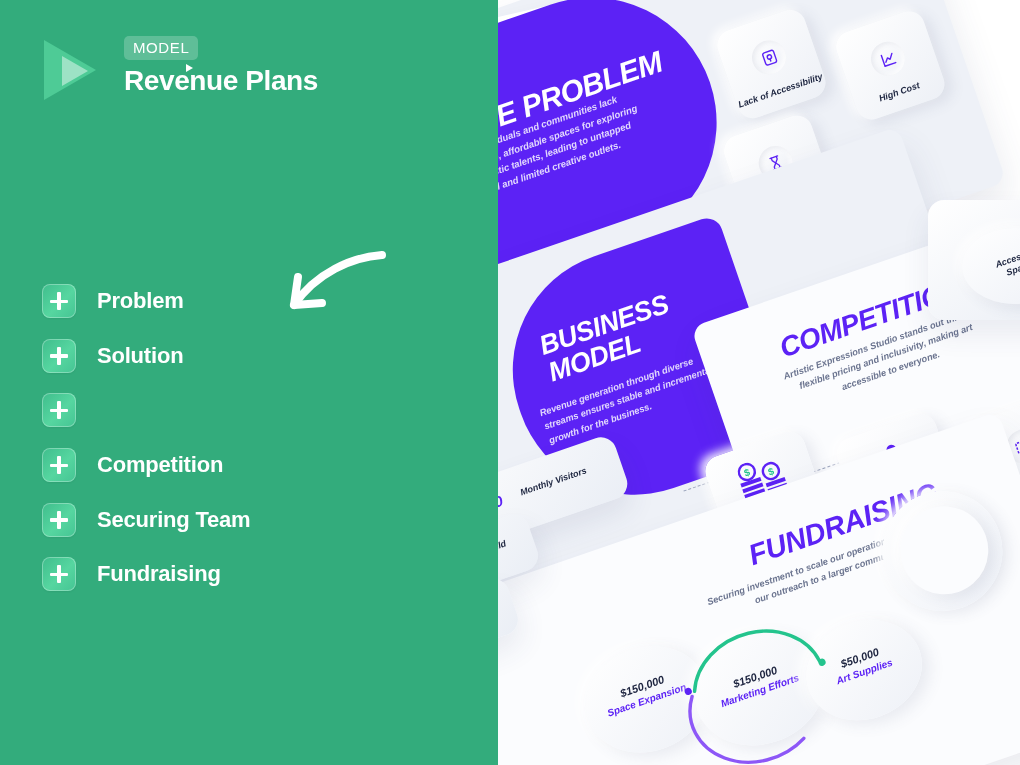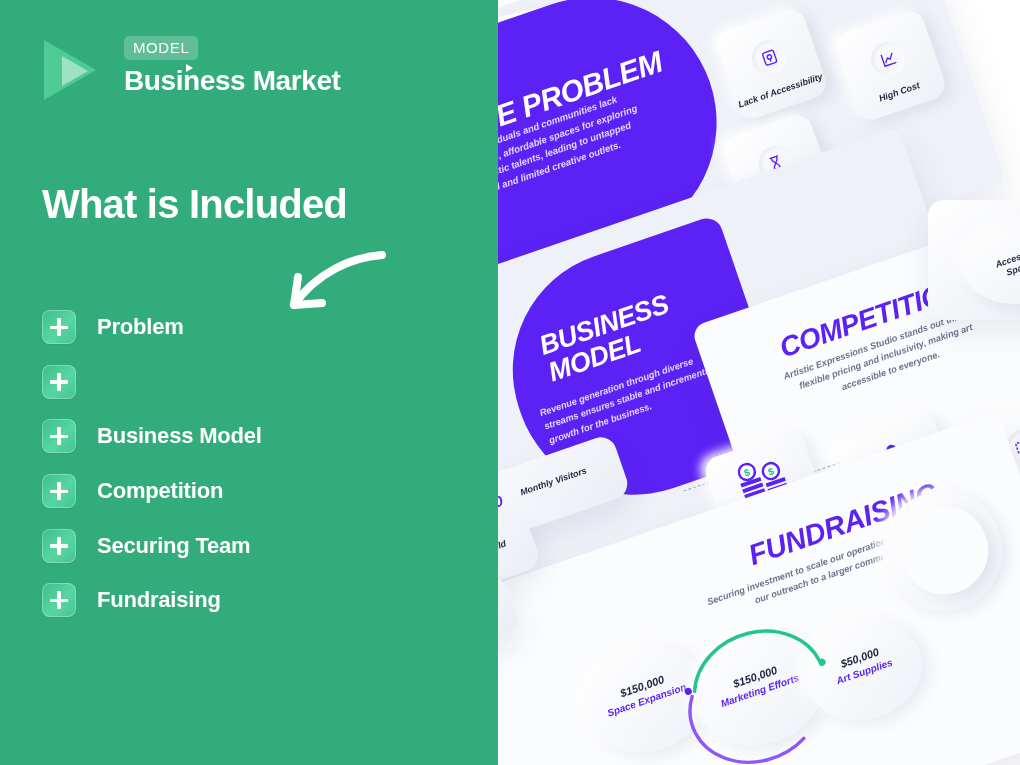--- a/index.html
+++ b/index.html
@@ -379,7 +379,7 @@
       <div class="brand-text">
         <div class="ready-badge">MODEL</div>
         <div class="brand-title">
-          <span>Business Market</span>
+          <span>Revenue Plans</span>
           <span class="i-dot-tri"></span>
         </div>
       </div>

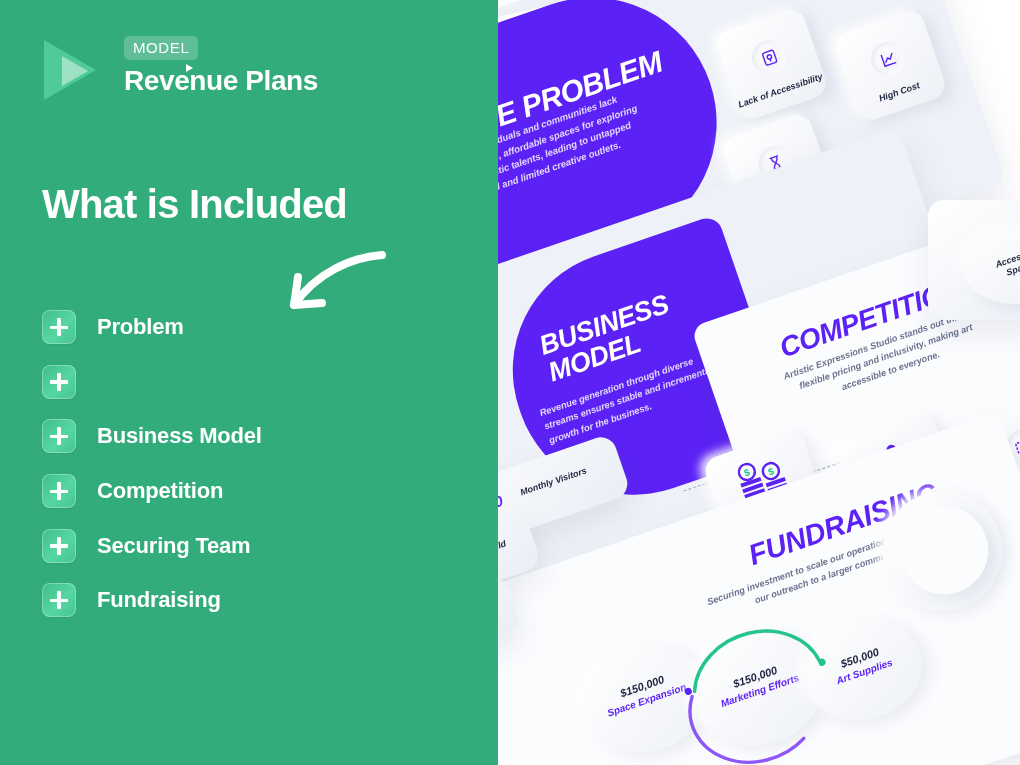--- a/index.html
+++ b/index.html
@@ -385,7 +385,6 @@
       </div>
     </div>
 
-    <div class="headline">What is Included</div>
 
     <div class="arrow-wrap">
       <svg width="110" height="80" viewBox="0 0 110 80">

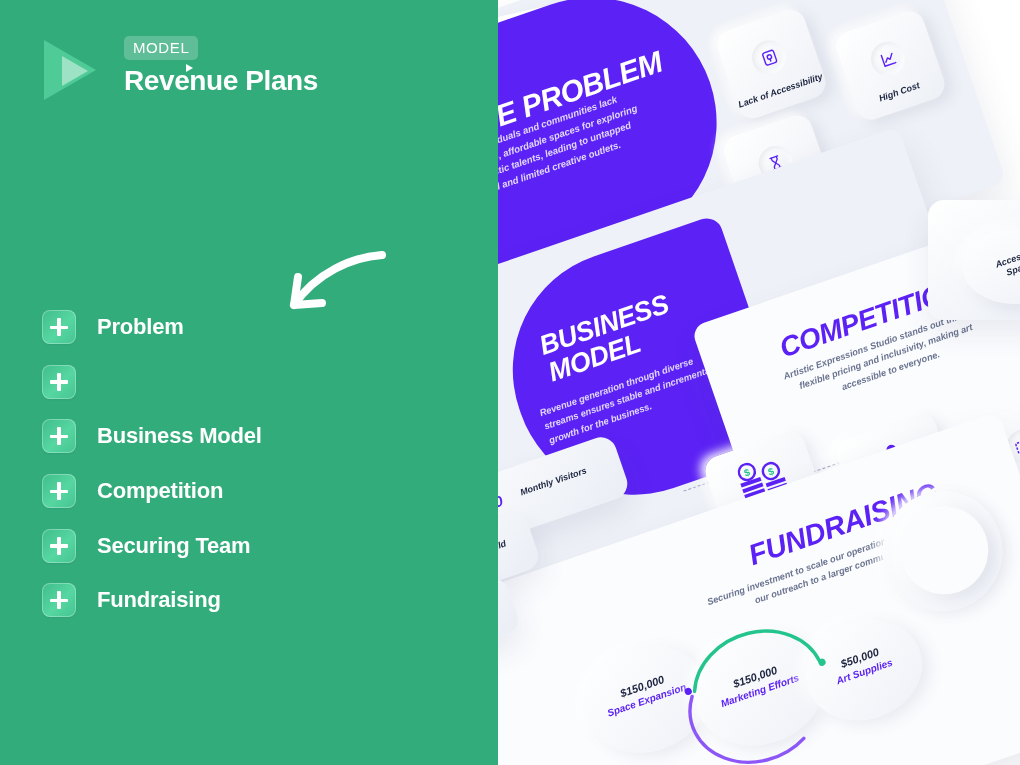--- a/index.html
+++ b/index.html
@@ -51,7 +51,7 @@
 
   .arrow-wrap{ position:absolute; left:278px; top:243px; width:110px; height:80px; }
 
-  .list{ position:absolute; left:42px; top:300px; width:420px; }
+  .list{ position:absolute; left:42px; top:274px; width:420px; }
   .list-item{ display:flex; align-items:center; height:54.6px; }
   .plus-box{
     width:34px; height:34px; border-radius:8px; flex:0 0 34px;

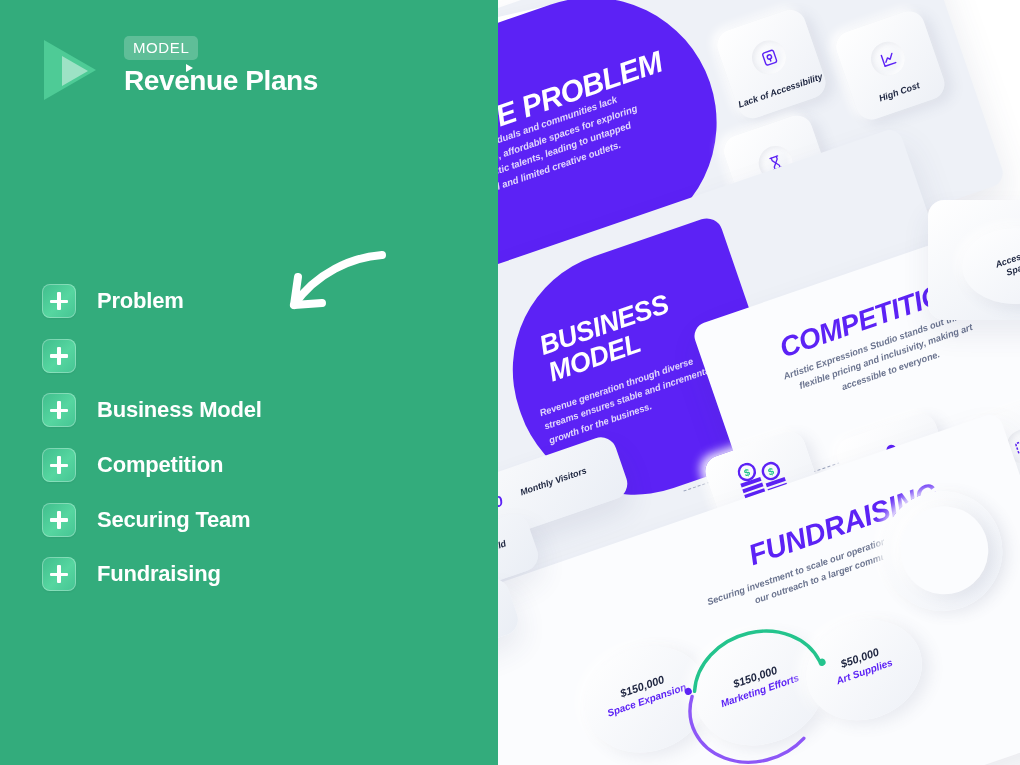--- a/index.html
+++ b/index.html
@@ -400,6 +400,10 @@
       </div>
       <div class="list-item">
         <div class="plus-box"></div>
+        <div class="item-label">Solution</div>
+      </div>
+      <div class="list-item">
+        <div class="plus-box"></div>
       </div>
       <div class="list-item">
         <div class="plus-box"></div>

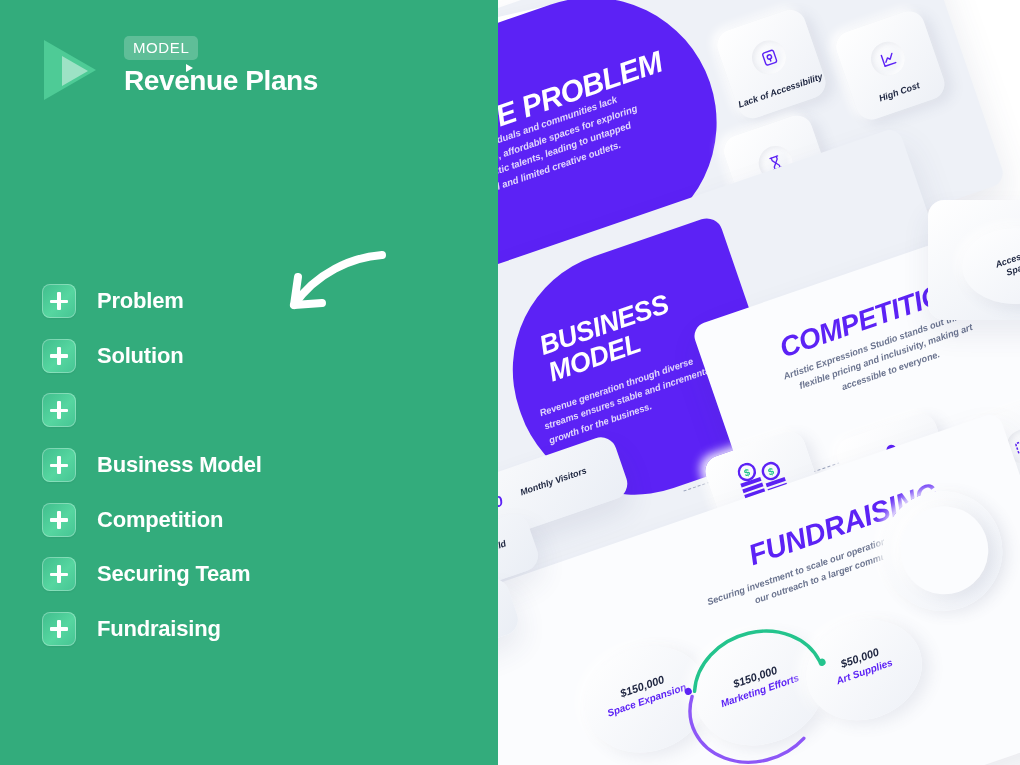--- a/index.html
+++ b/index.html
@@ -407,10 +407,6 @@
       </div>
       <div class="list-item">
         <div class="plus-box"></div>
-        <div class="item-label">Business Model</div>
-      </div>
-      <div class="list-item">
-        <div class="plus-box"></div>
         <div class="item-label">Competition</div>
       </div>
       <div class="list-item">

